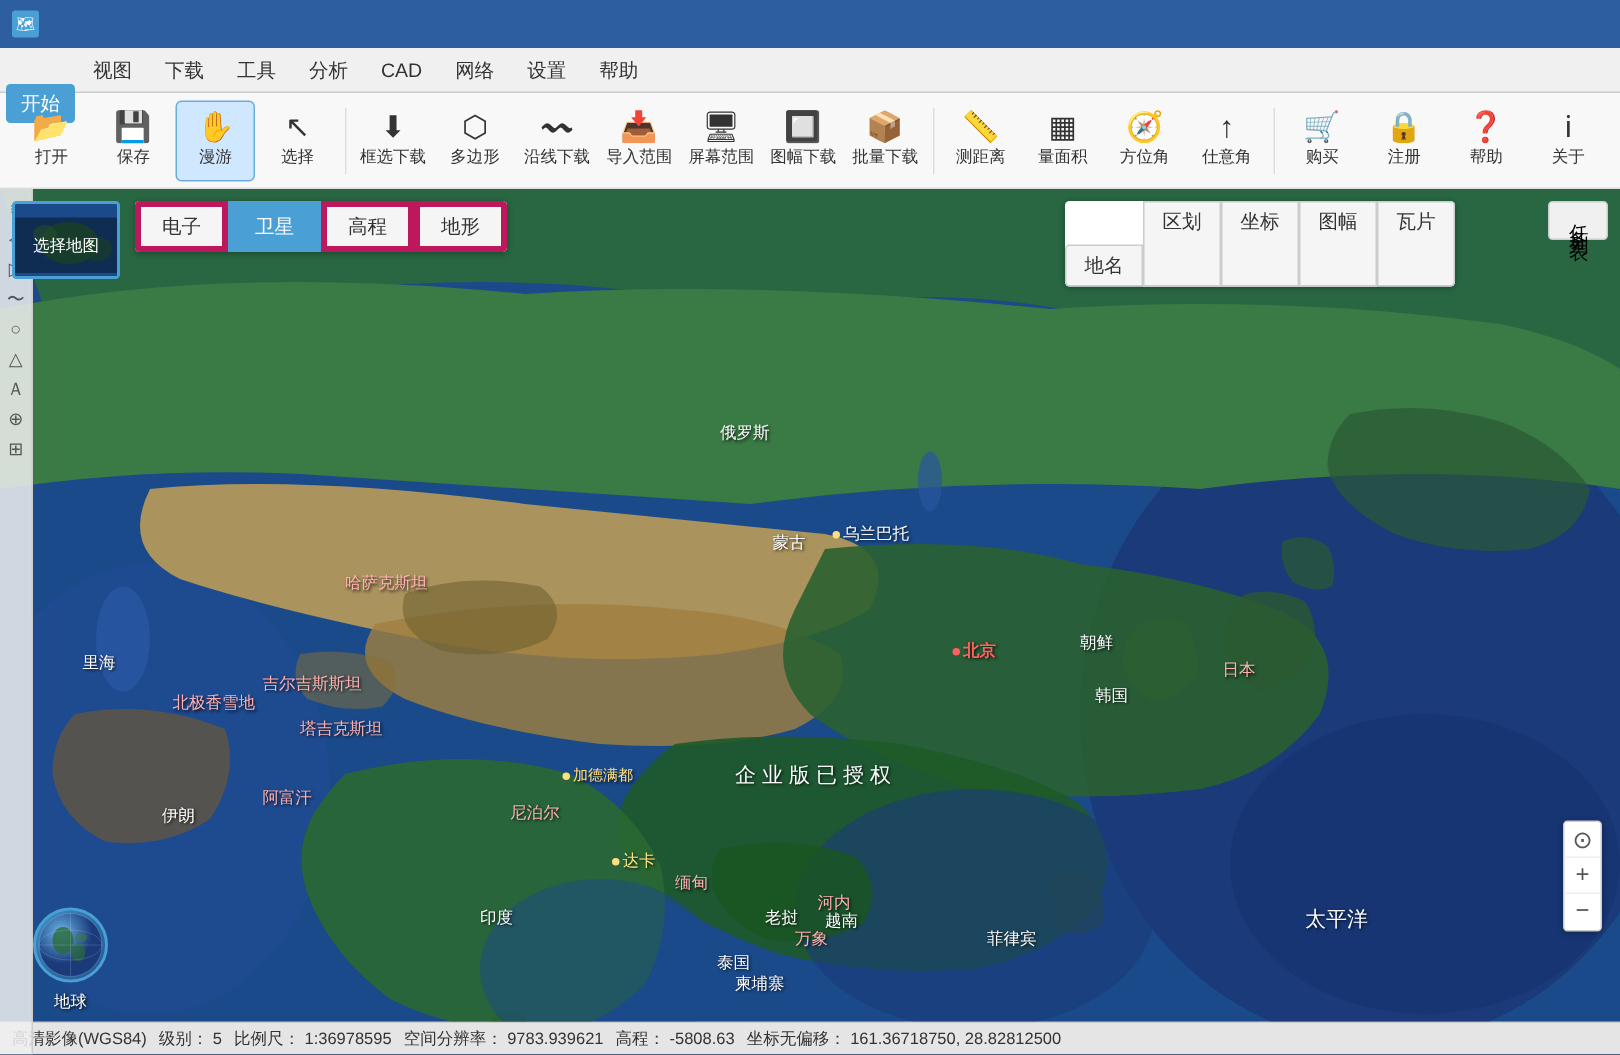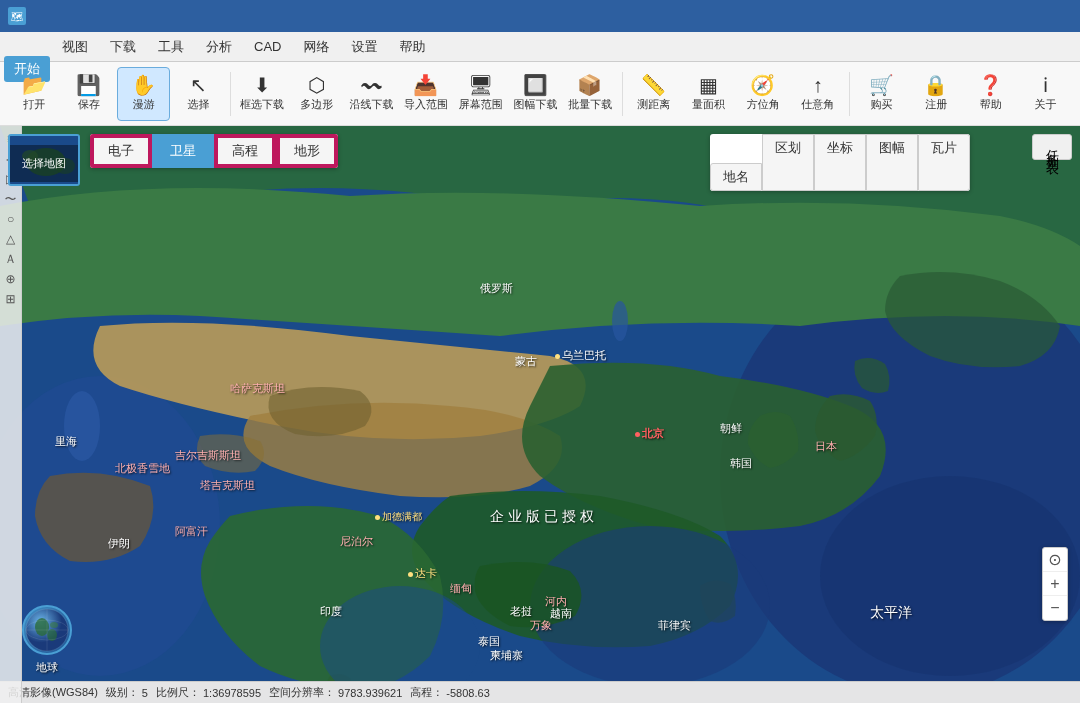--- a/index.html
+++ b/index.html
@@ -568,6 +568,10 @@
       <span>高程：</span>
       <span>-5808.63</span>
     </div>
+    <div class="status-item">
+      <span>坐标无偏移：</span>
+      <span>161.36718750, 28.82812500</span>
+    </div>
   </div>
 </div>
 

